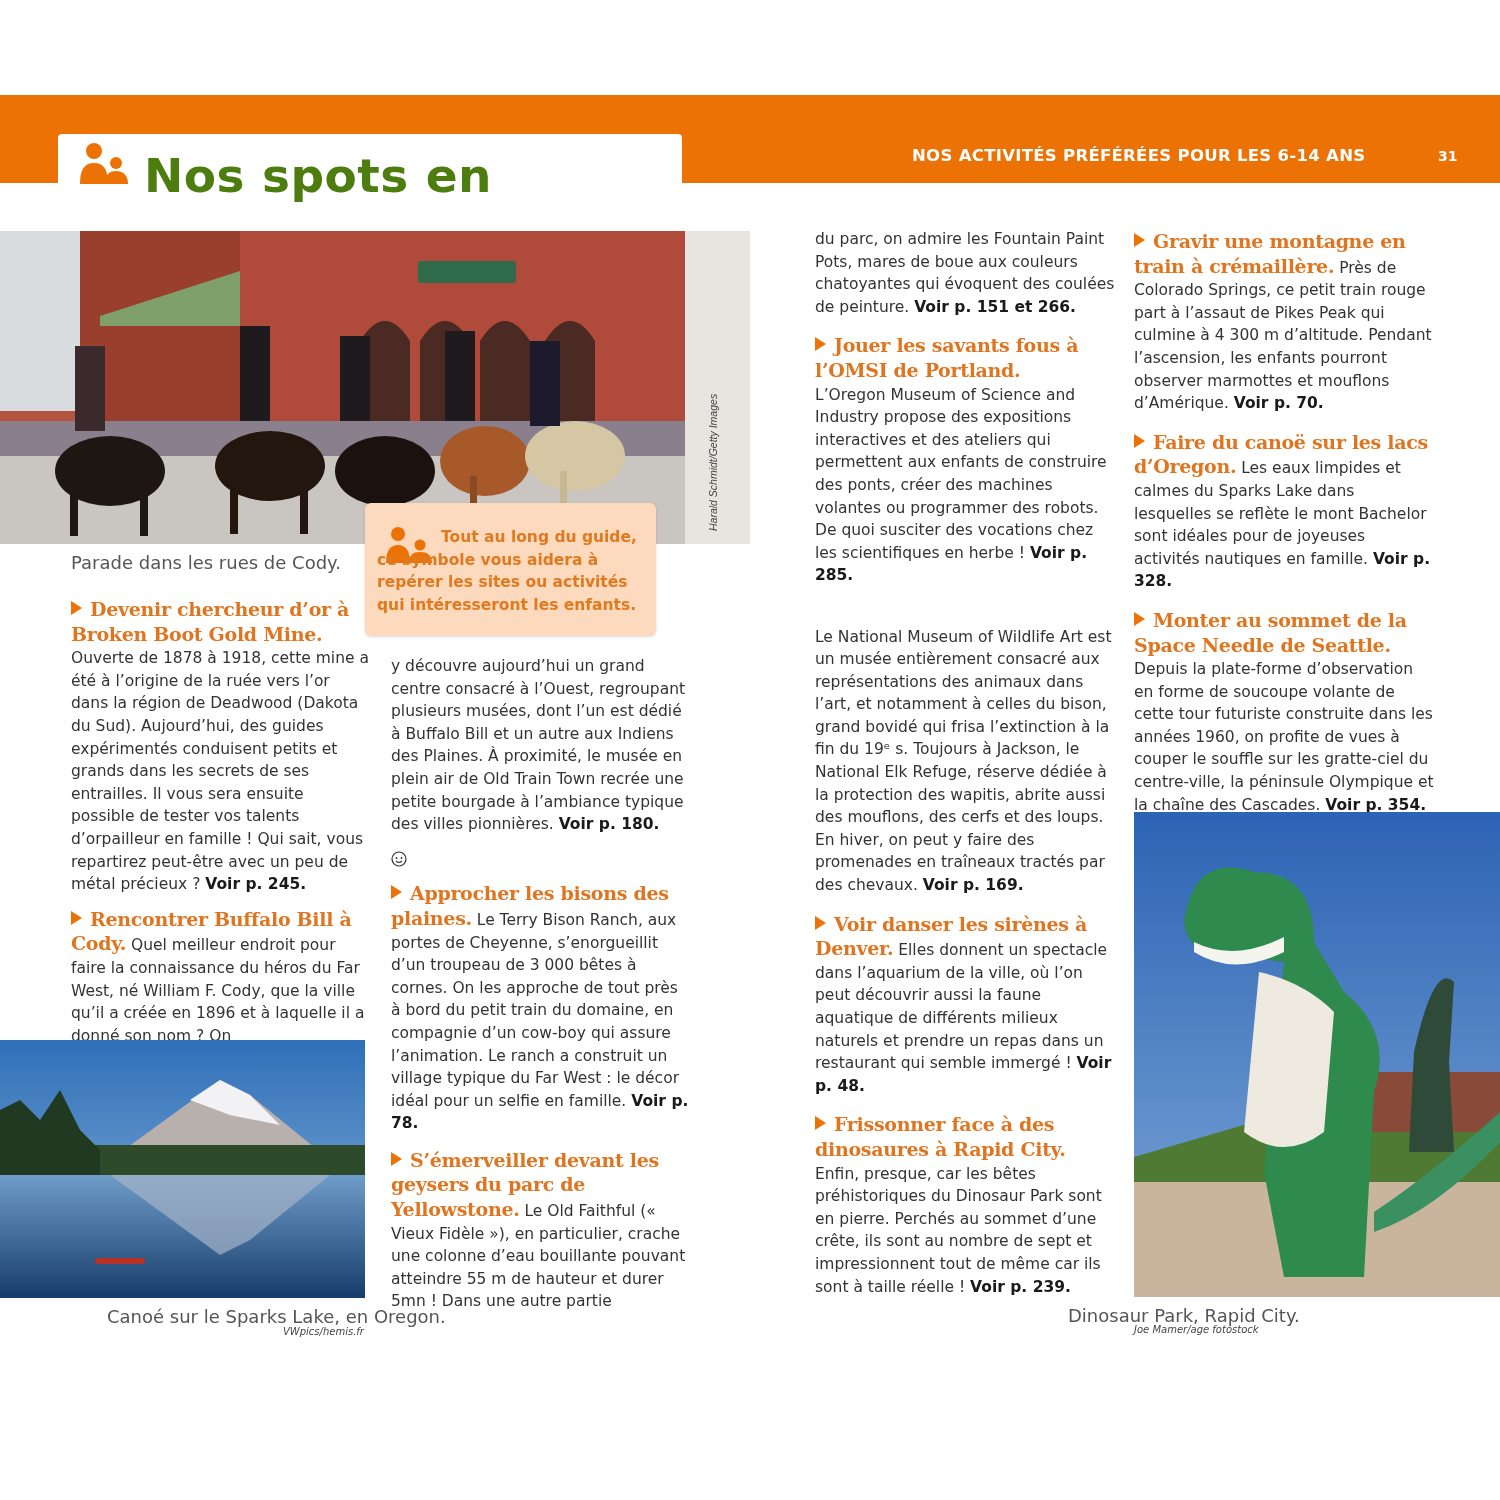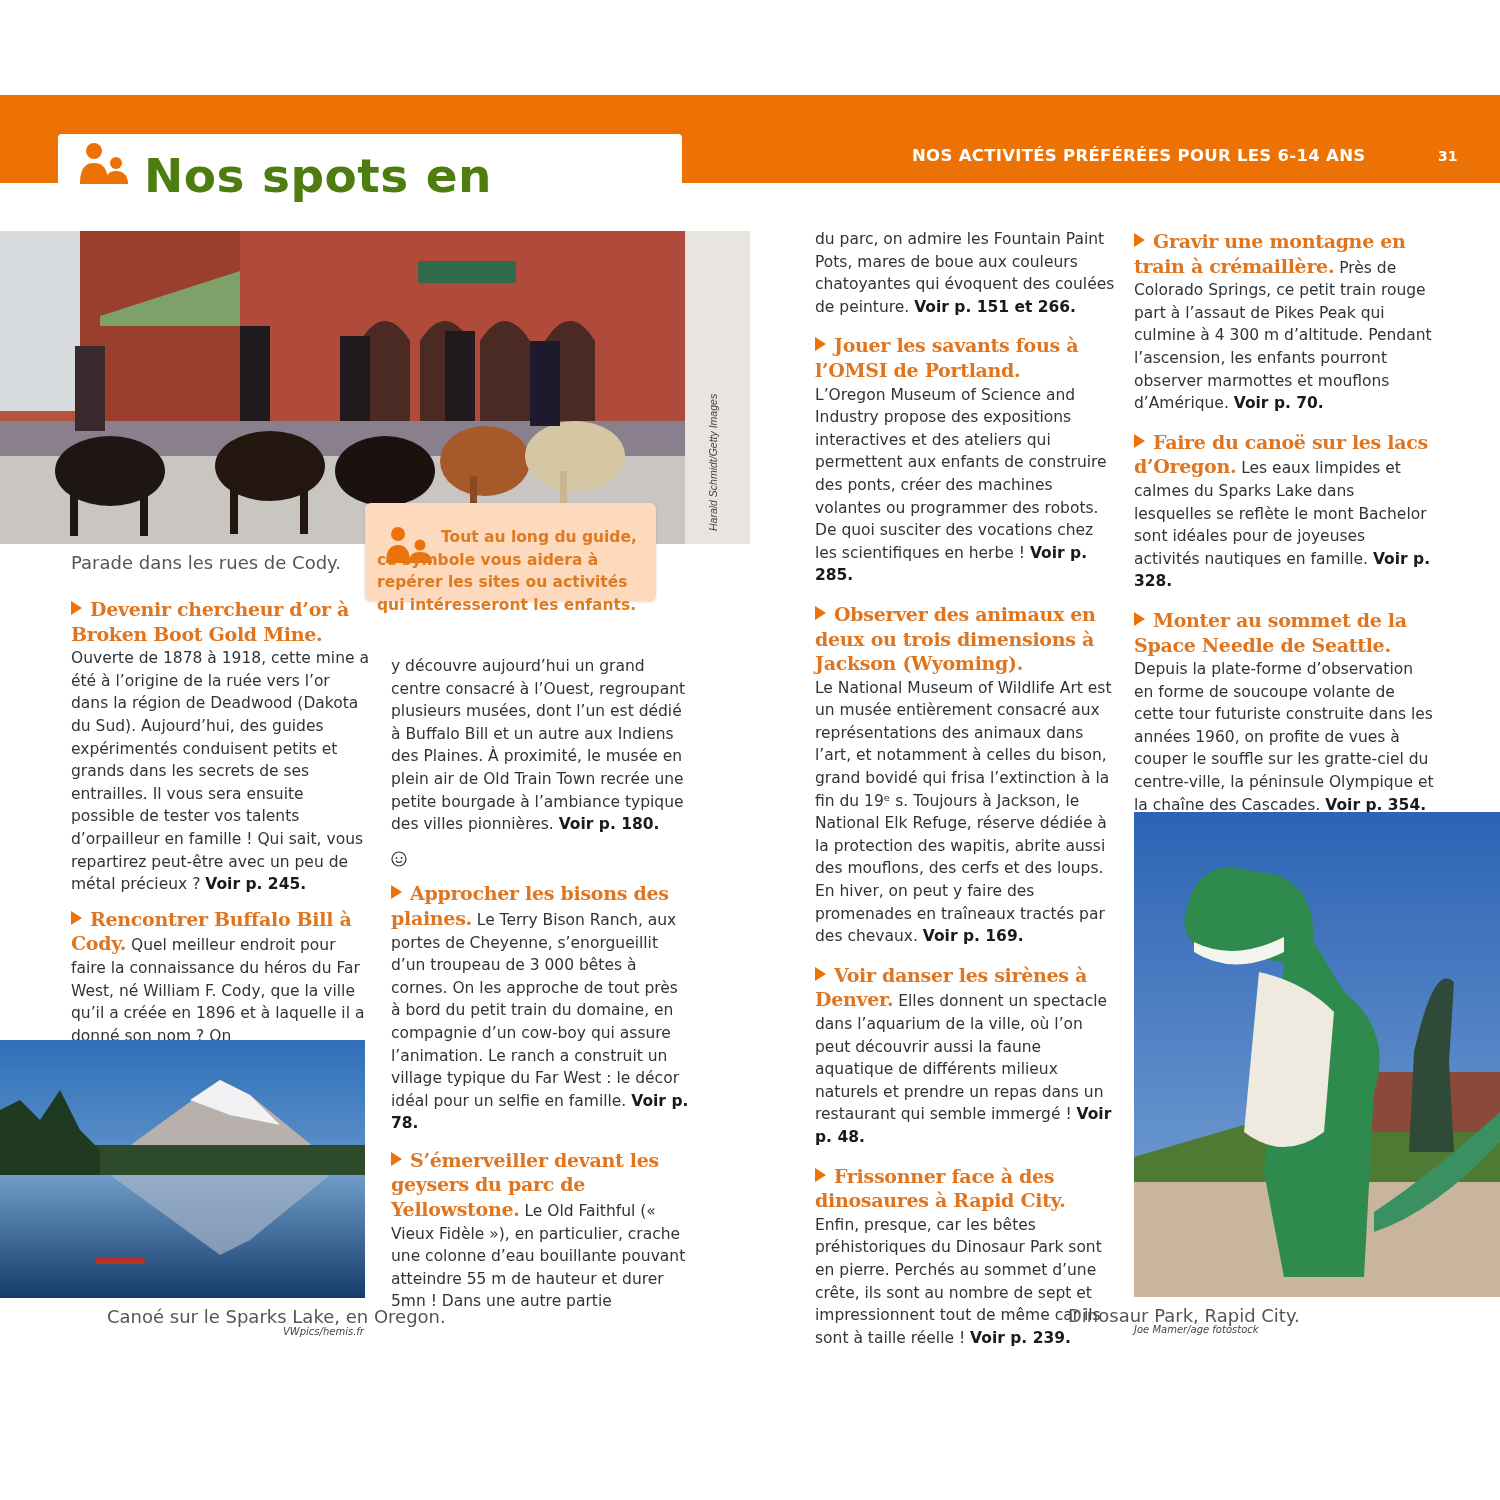--- a/index.html
+++ b/index.html
@@ -38,7 +38,7 @@
   .caption { position: absolute; font-size: 18px; color: #555; font-family: "DejaVu Sans", sans-serif; }
   .credit { position: absolute; font-size: 10px; font-style: italic; color: #444; font-family: "DejaVu Sans", sans-serif; }
   .callout {
-    position: absolute; left: 365px; top: 503px; width: 291px; height: 98px;
+    position: absolute; left: 365px; top: 503px; width: 291px; height: 133px;
     background: #fdd9bd; border-radius: 6px;
     box-shadow: 0 1px 3px rgba(0,0,0,0.15);
   }

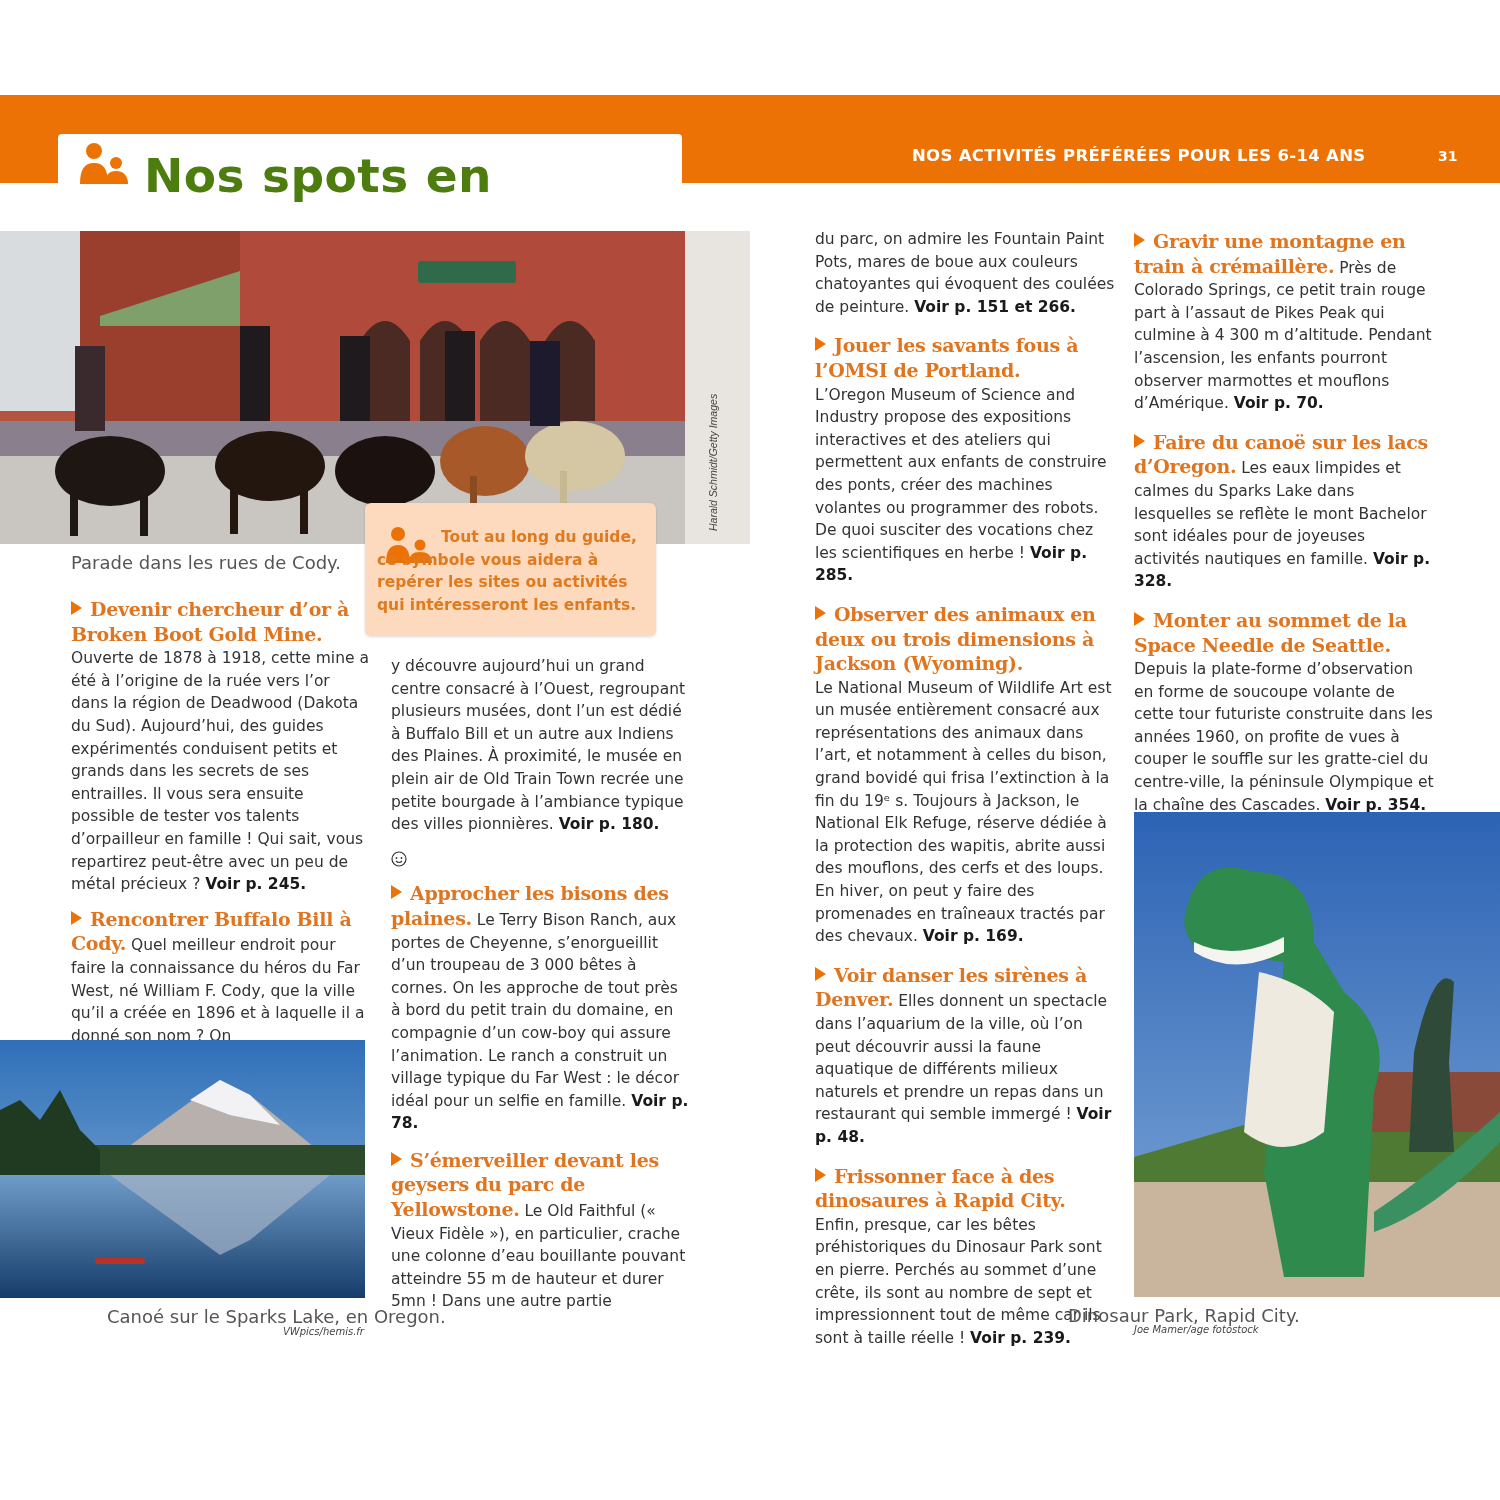--- a/index.html
+++ b/index.html
@@ -201,7 +201,7 @@
     <span class="voir">Voir p. 285.</span>
   </div>
   <div class="entry" style="margin-bottom:16px;">
-    <span class="h"><span class="tri"></span><span>Observer des animaux en deux ou trois dimensions à Jackson (Wyoming).</span></span><br>
+    <br>
     <span>Le National Museum of Wildlife Art est un musée entièrement consacré aux représentations des animaux dans l’art, et notamment à celles du bison, grand bovidé qui frisa l’extinction à la fin du 19ᵉ s. Toujours à Jackson, le National Elk Refuge, réserve dédiée à la protection des wapitis, abrite aussi des mouflons, des cerfs et des loups. En hiver, on peut y faire des promenades en traîneaux tractés par des chevaux.</span>
     <span class="voir">Voir p. 169.</span>
   </div>

